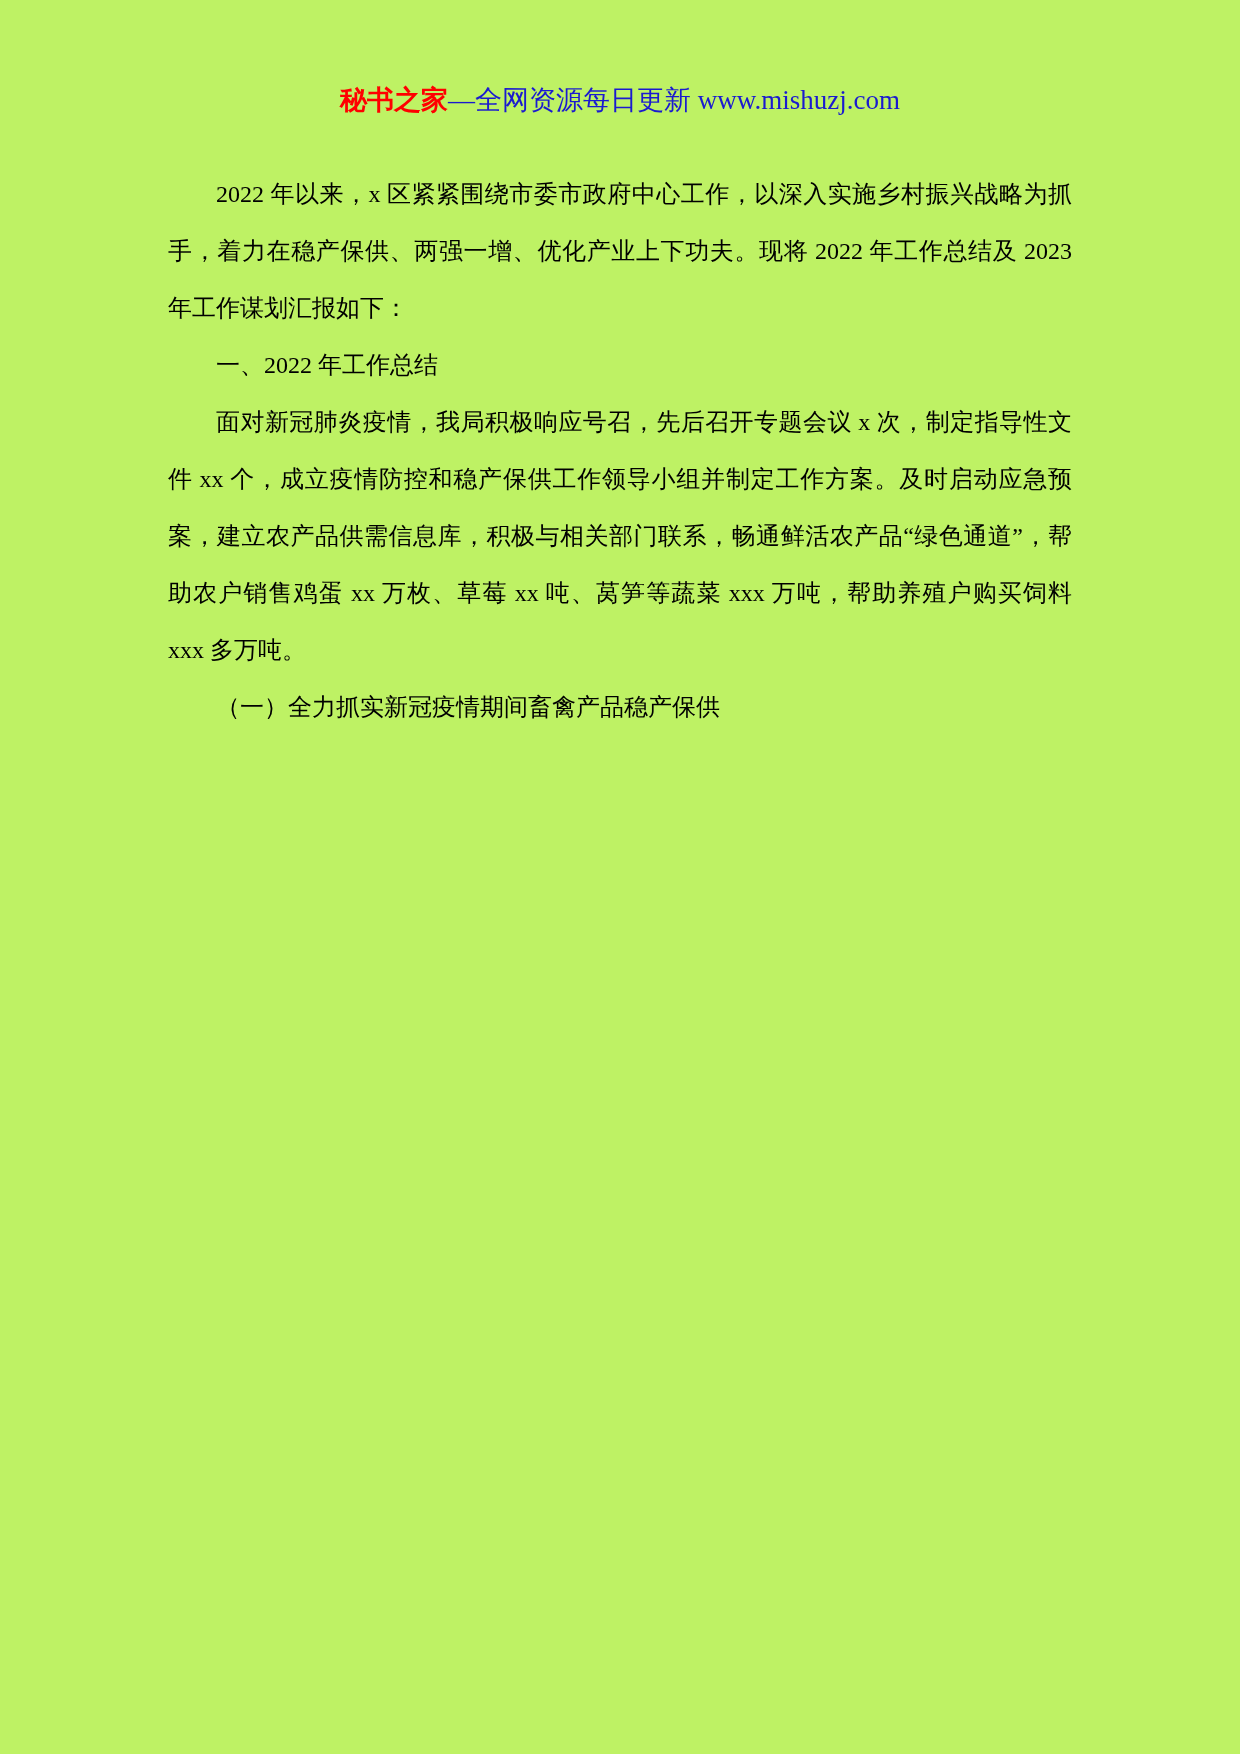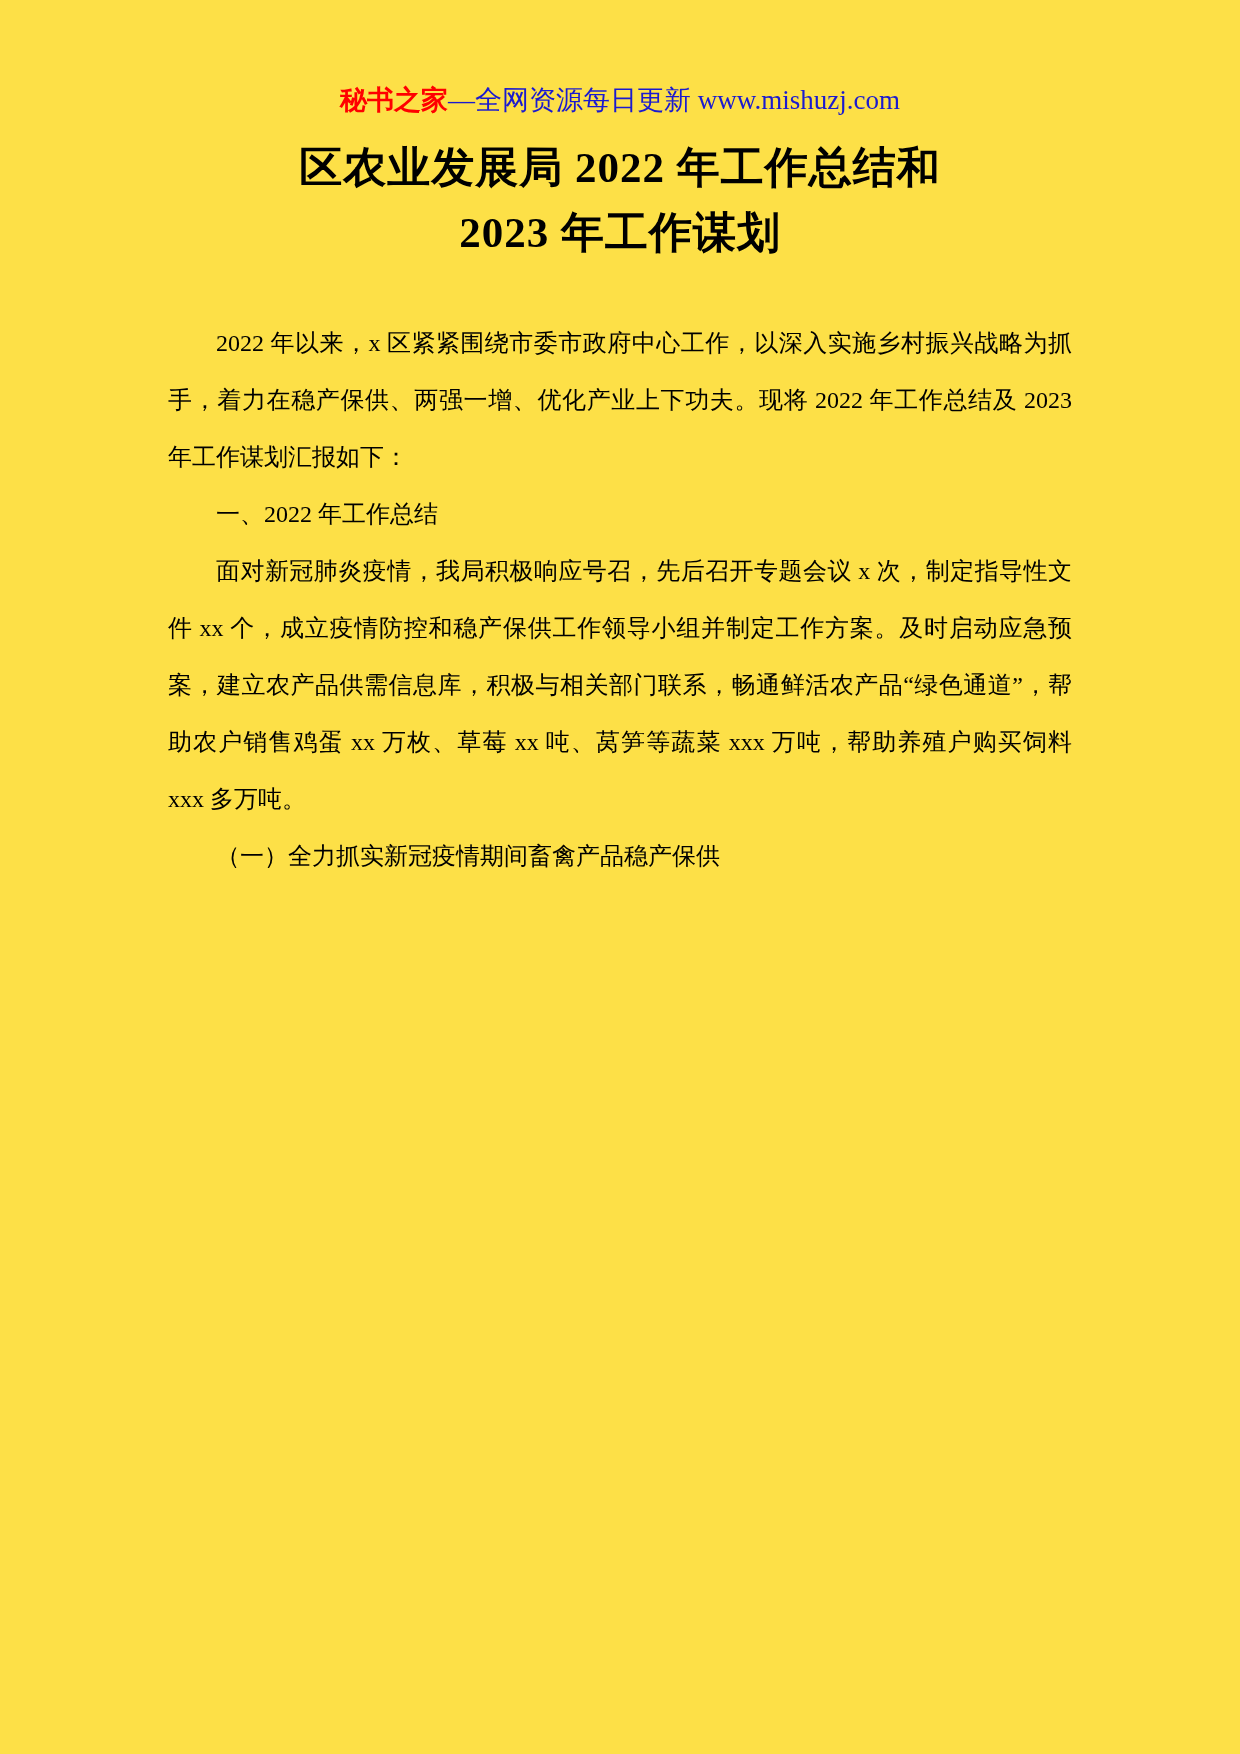--- a/index.html
+++ b/index.html
@@ -18,7 +18,7 @@
     width: 1240px;
     height: 1754px;
     padding: 84px 168px 0 168px;
-    background: #fde047;
+    background: #bef264;
     overflow: hidden;
   }
   .header-line {

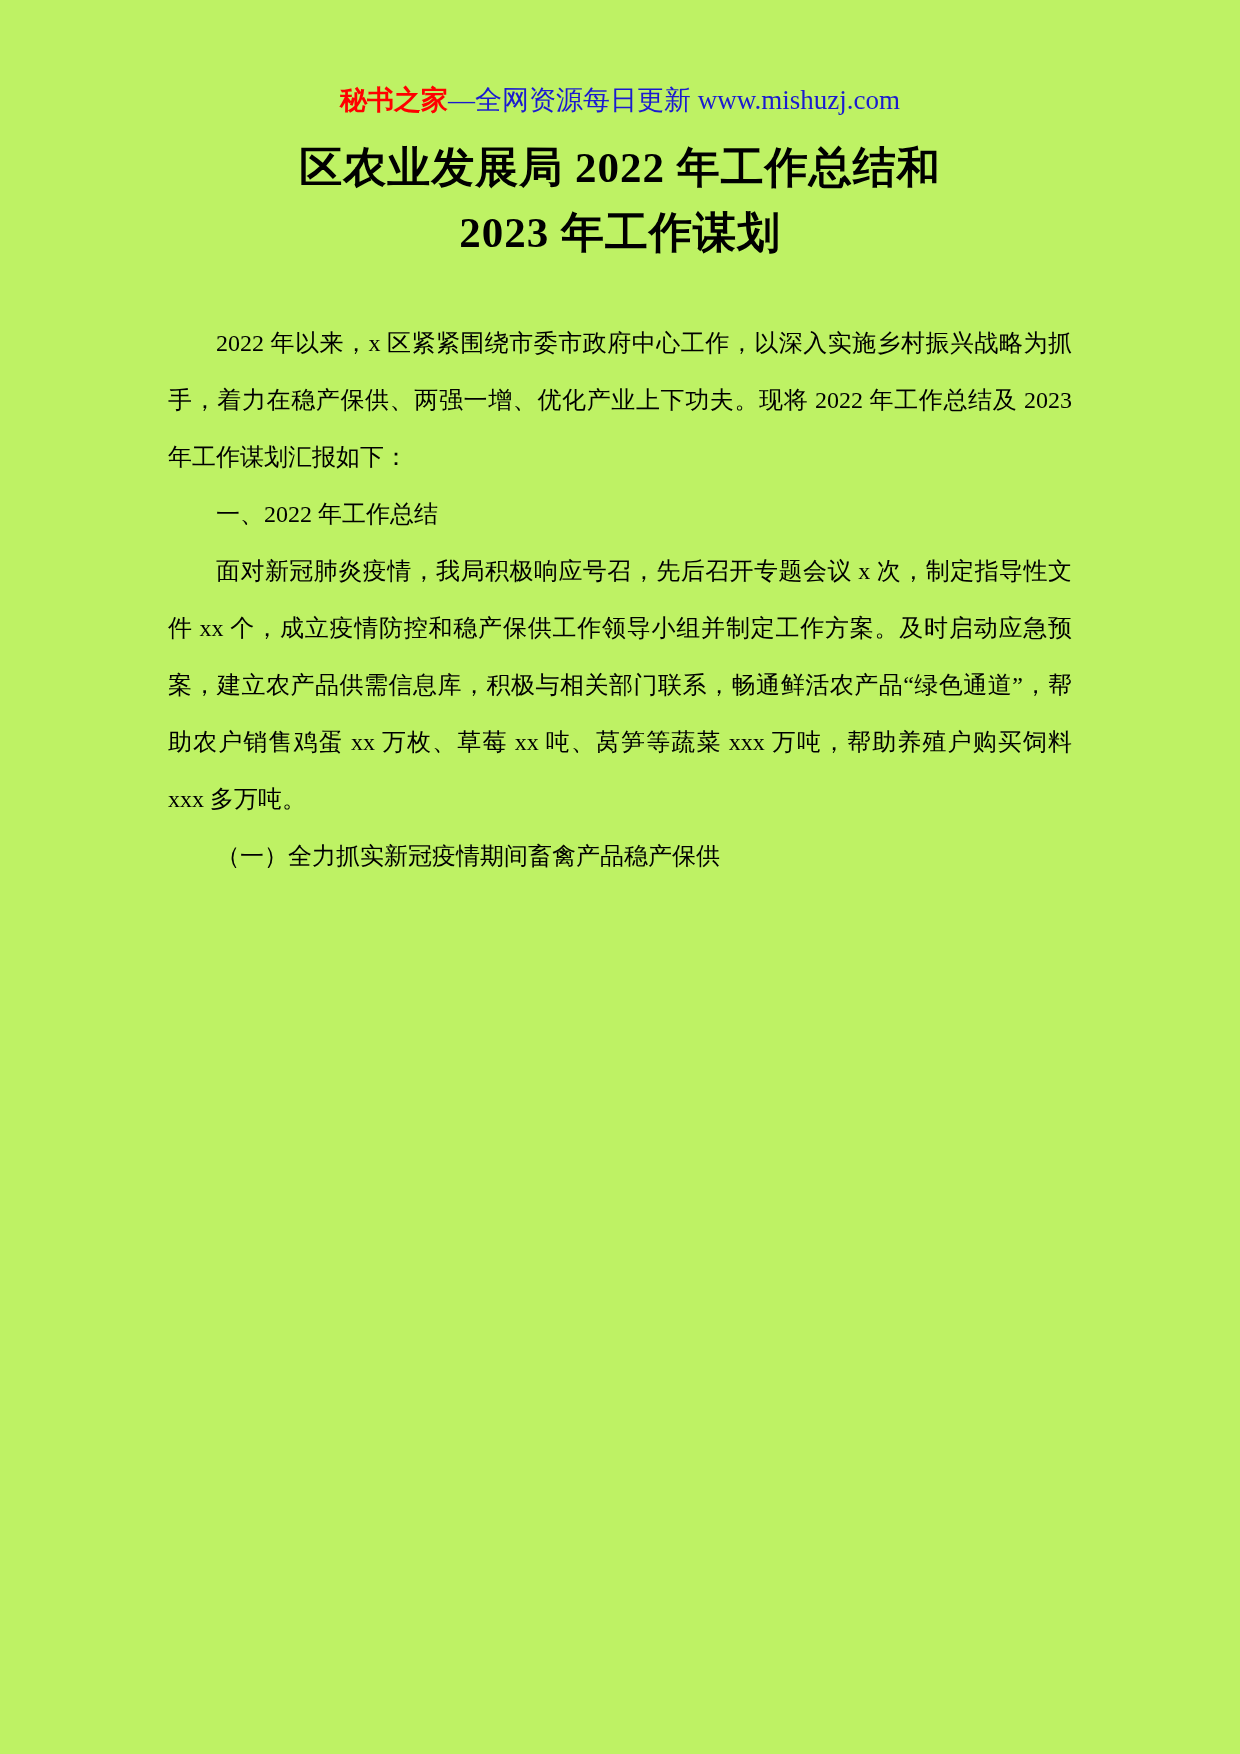--- a/index.html
+++ b/index.html
@@ -66,10 +66,6 @@
     <span class="brand">秘书之家</span><span class="tagline">—全网资源每日更新 </span><span class="site-url">www.mishuzj.com</span>
   </div>
 
-  <div class="doc-title">
-    <div>区农业发展局 2022 年工作总结和</div>
-    <div>2023 年工作谋划</div>
-  </div>
 
   <div class="content">
     <p>2022 年以来，x 区紧紧围绕市委市政府中心工作，以深入实施乡村振兴战略为抓手，着力在稳产保供、两强一增、优化产业上下功夫。现将 2022 年工作总结及 2023 年工作谋划汇报如下：</p>

